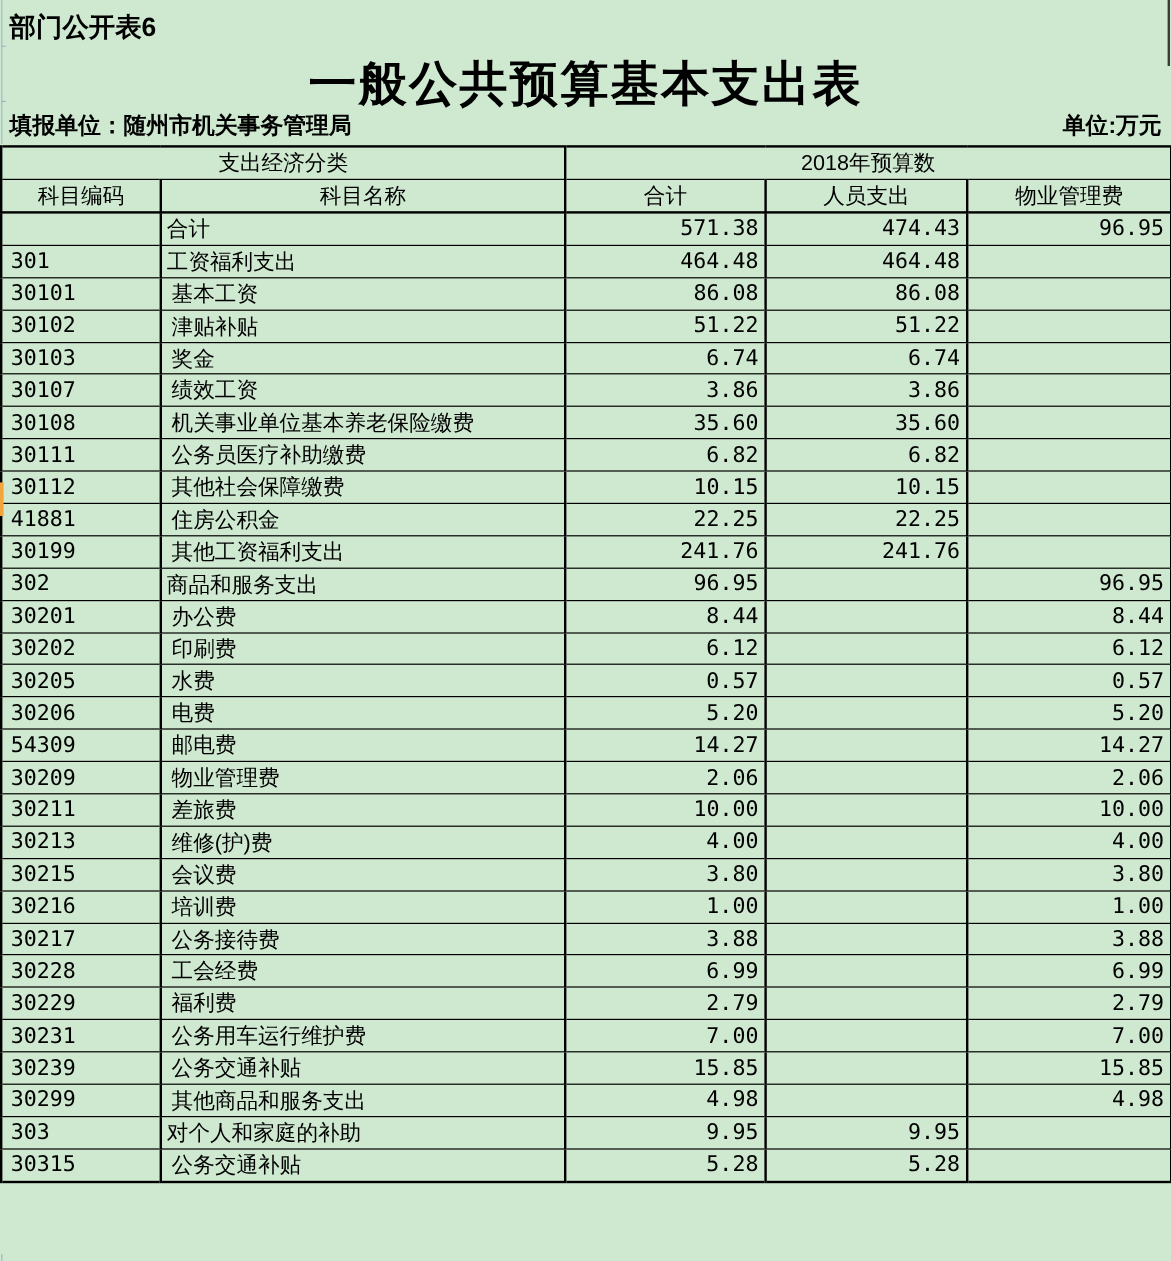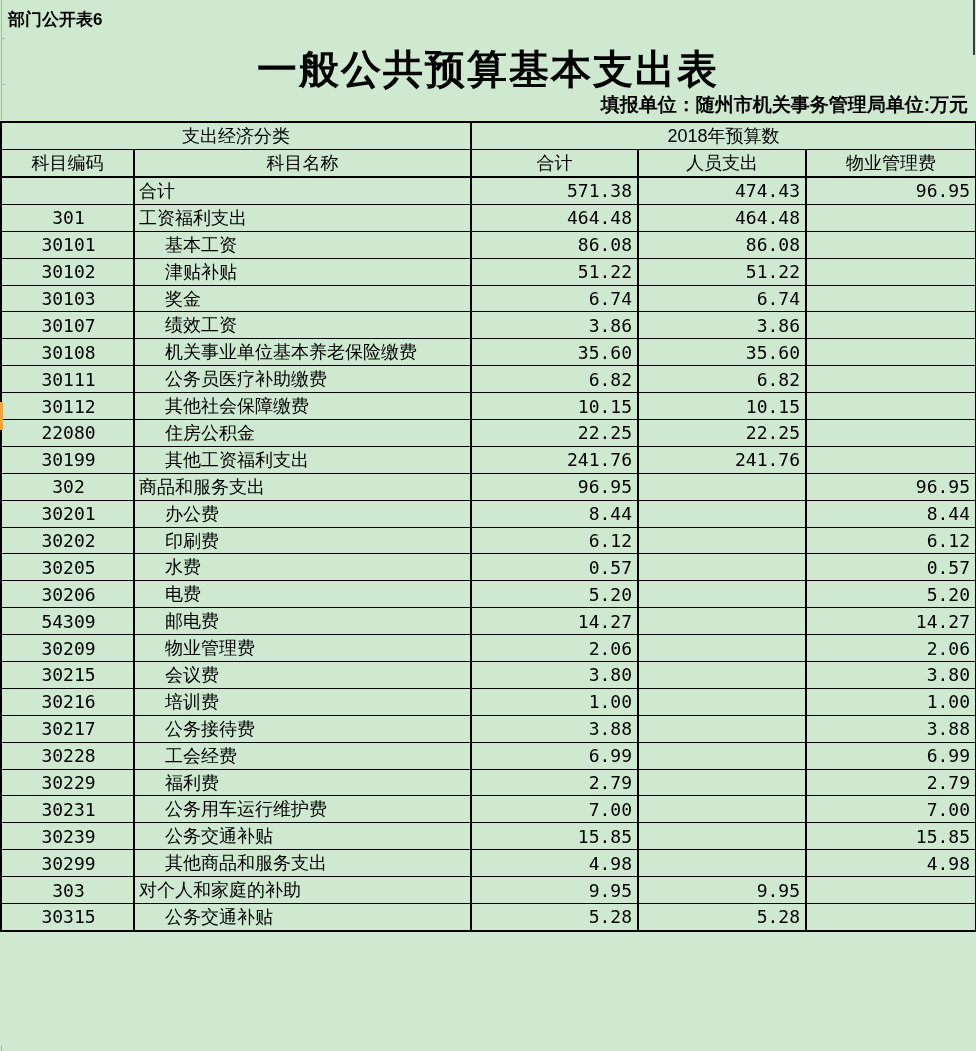--- a/index.html
+++ b/index.html
@@ -13,7 +13,7 @@
   }
   .sheet-label {
     position: absolute; top: 8px; left: 8px;
-    font-size: 17px; font-weight: bold; white-space: nowrap;
+    font-size: 22px; font-weight: bold; white-space: nowrap;
   }
   .page-title {
     position: absolute; top: 42px; left: 0; width: 100%;

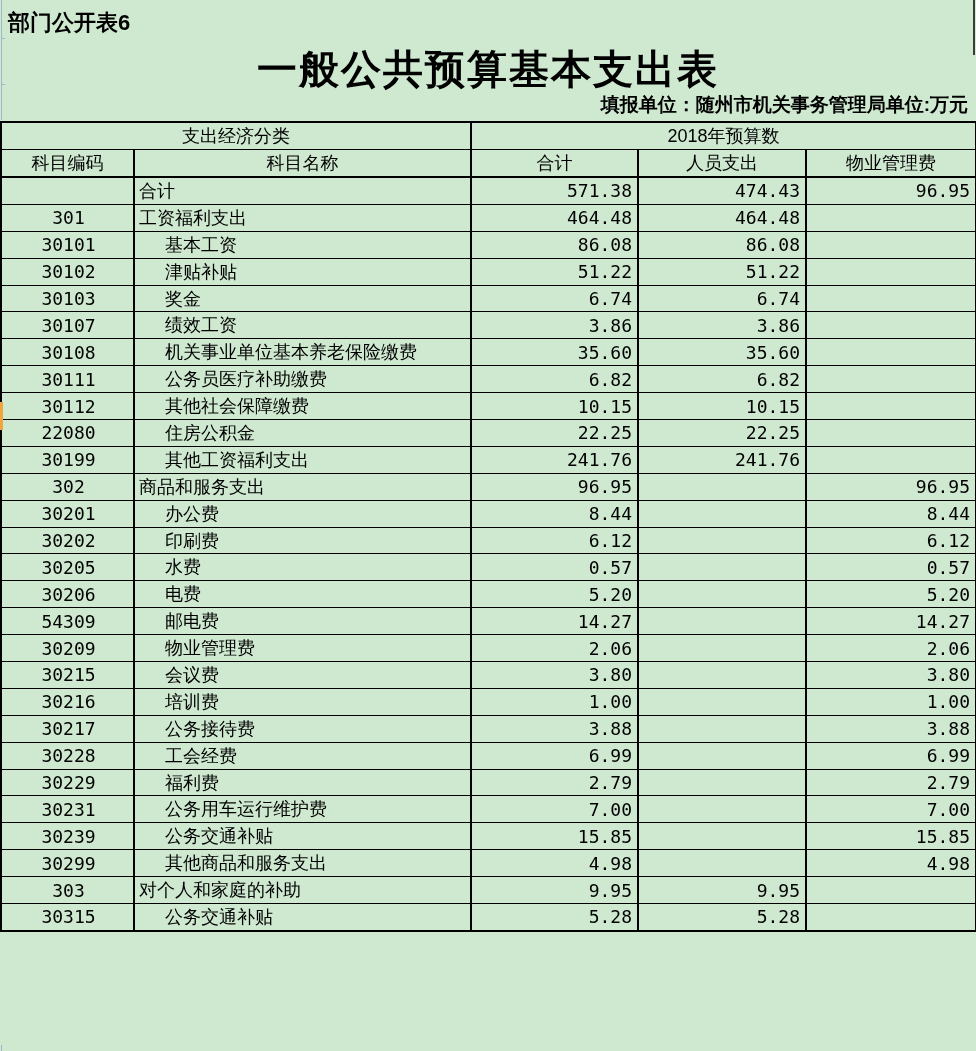--- a/index.html
+++ b/index.html
@@ -22,7 +22,7 @@
   }
   .meta-row {
     position: absolute; top: 92px; left: 8px; right: 8px;
-    display: flex; justify-content: flex-end;
+    display: flex; justify-content: space-between;
     font-size: 19px; font-weight: bold; white-space: nowrap;
   }
   table.budget {

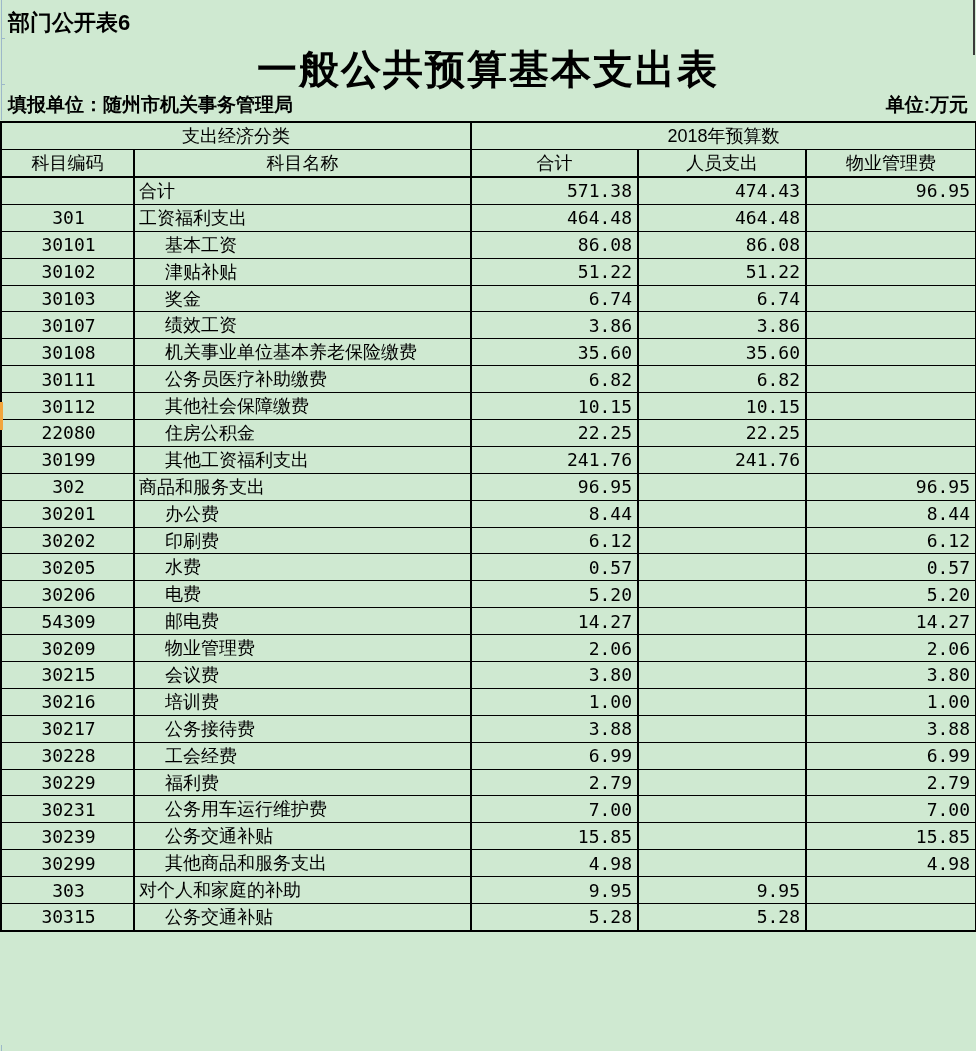--- a/index.html
+++ b/index.html
@@ -42,7 +42,7 @@
   .budget thead th { text-align: center; height: 26px; }
   .budget thead tr.h2 th { border-bottom-width: 2px; margin-top: 24px; }
   .budget tbody td { height: 25.9px; }
-  td.code { font-family: "DejaVu Sans Mono", monospace; text-align: center; padding-left: 7px; }
+  td.code { font-family: "DejaVu Sans Mono", monospace; text-align: left; padding-left: 7px; }
   td.name { text-align: left; padding-left: 4px; }
   td.name.indent { padding-left: 30px; }
   td.num { font-family: "DejaVu Sans Mono", monospace; text-align: right; padding-right: 5px; }

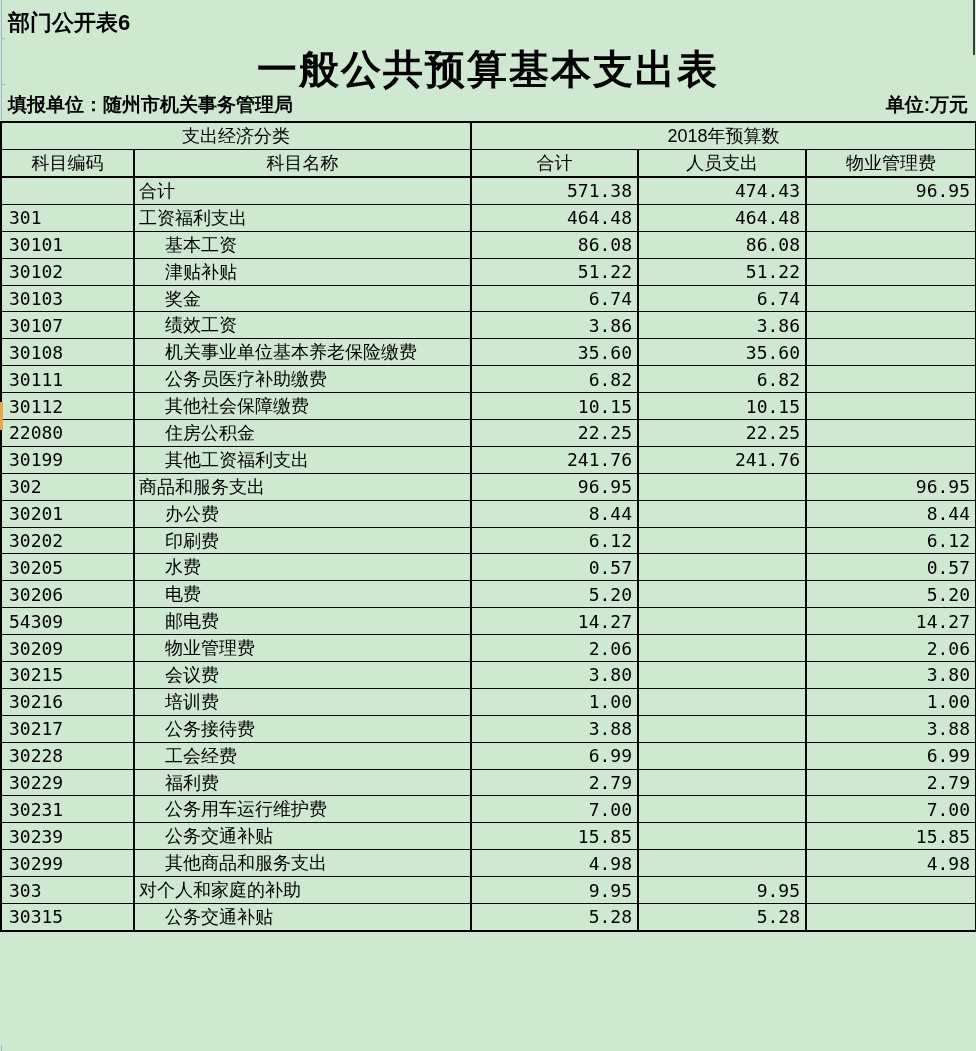--- a/index.html
+++ b/index.html
@@ -44,7 +44,7 @@
   .budget tbody td { height: 25.9px; }
   td.code { font-family: "DejaVu Sans Mono", monospace; text-align: left; padding-left: 7px; }
   td.name { text-align: left; padding-left: 4px; }
-  td.name.indent { padding-left: 30px; }
+  td.name.indent { padding-left: 8px; }
   td.num { font-family: "DejaVu Sans Mono", monospace; text-align: right; padding-right: 5px; }
   
   .row-marker {

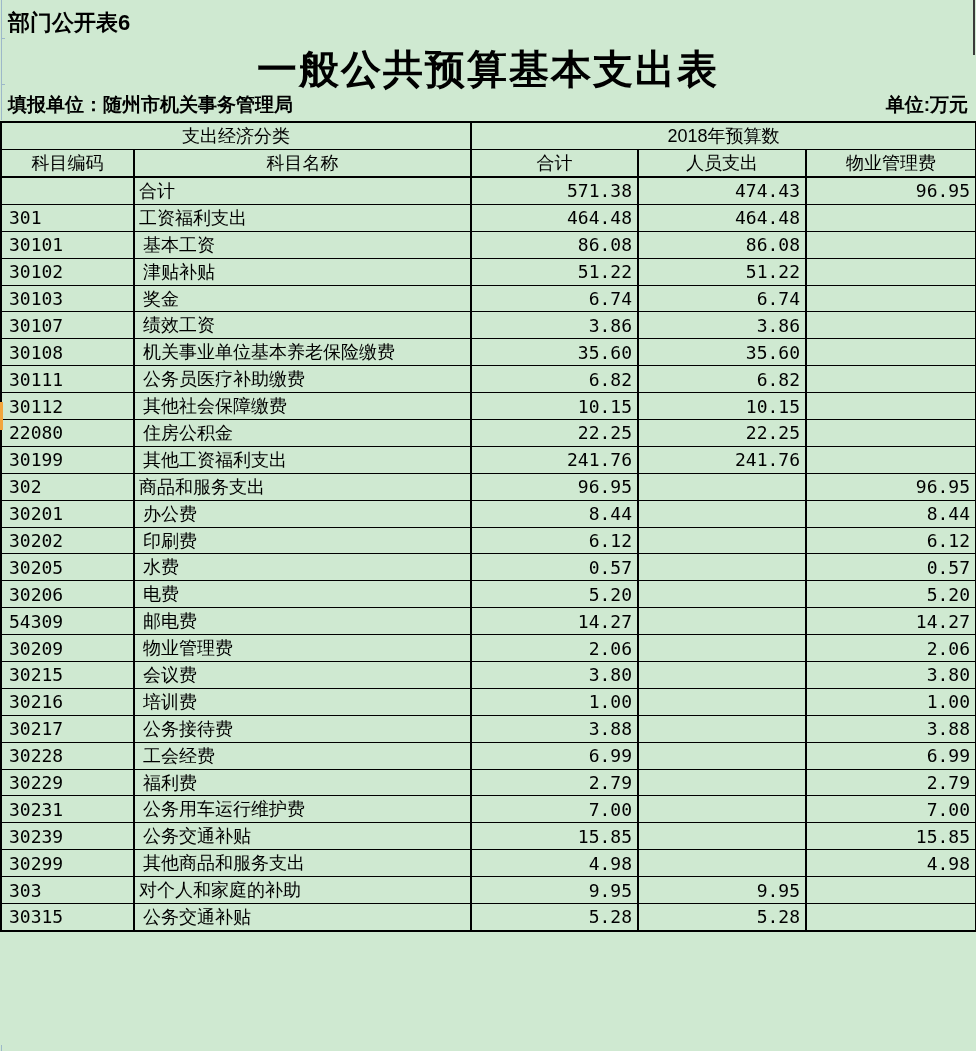--- a/index.html
+++ b/index.html
@@ -163,7 +163,7 @@
         <td class="num"></td>
       </tr>
       <tr>
-        <td class="code">22080</td>
+        <td class="code">41881</td>
         <td class="name indent">住房公积金</td>
         <td class="num">22.25</td>
         <td class="num">22.25</td>

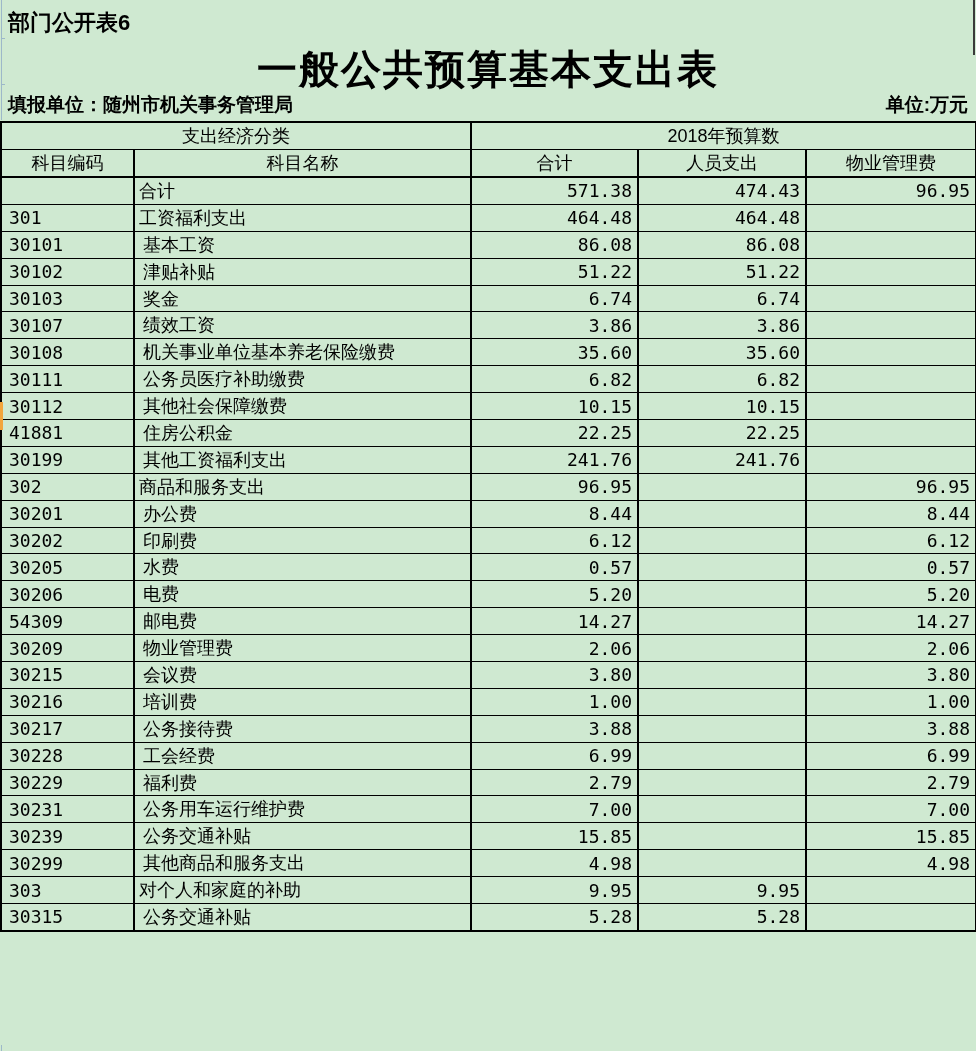--- a/index.html
+++ b/index.html
@@ -226,6 +226,13 @@
         <td class="num">2.06</td>
       </tr>
       <tr>
+        <td class="code">30211</td>
+        <td class="name indent">差旅费</td>
+        <td class="num">10.00</td>
+        <td class="num"></td>
+        <td class="num">10.00</td>
+      </tr>
+      <tr>
         <td class="code">30215</td>
         <td class="name indent">会议费</td>
         <td class="num">3.80</td>

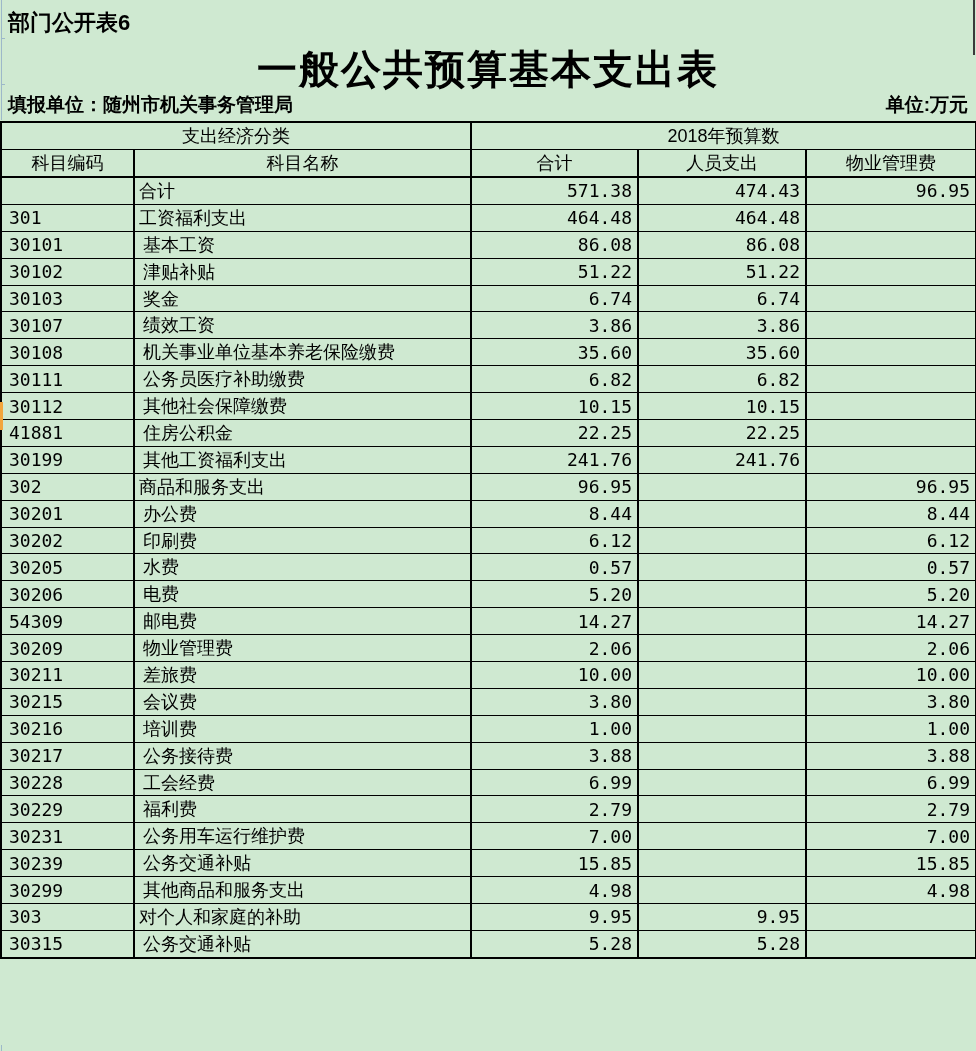--- a/index.html
+++ b/index.html
@@ -233,6 +233,13 @@
         <td class="num">10.00</td>
       </tr>
       <tr>
+        <td class="code">30213</td>
+        <td class="name indent">维修(护)费</td>
+        <td class="num">4.00</td>
+        <td class="num"></td>
+        <td class="num">4.00</td>
+      </tr>
+      <tr>
         <td class="code">30215</td>
         <td class="name indent">会议费</td>
         <td class="num">3.80</td>

